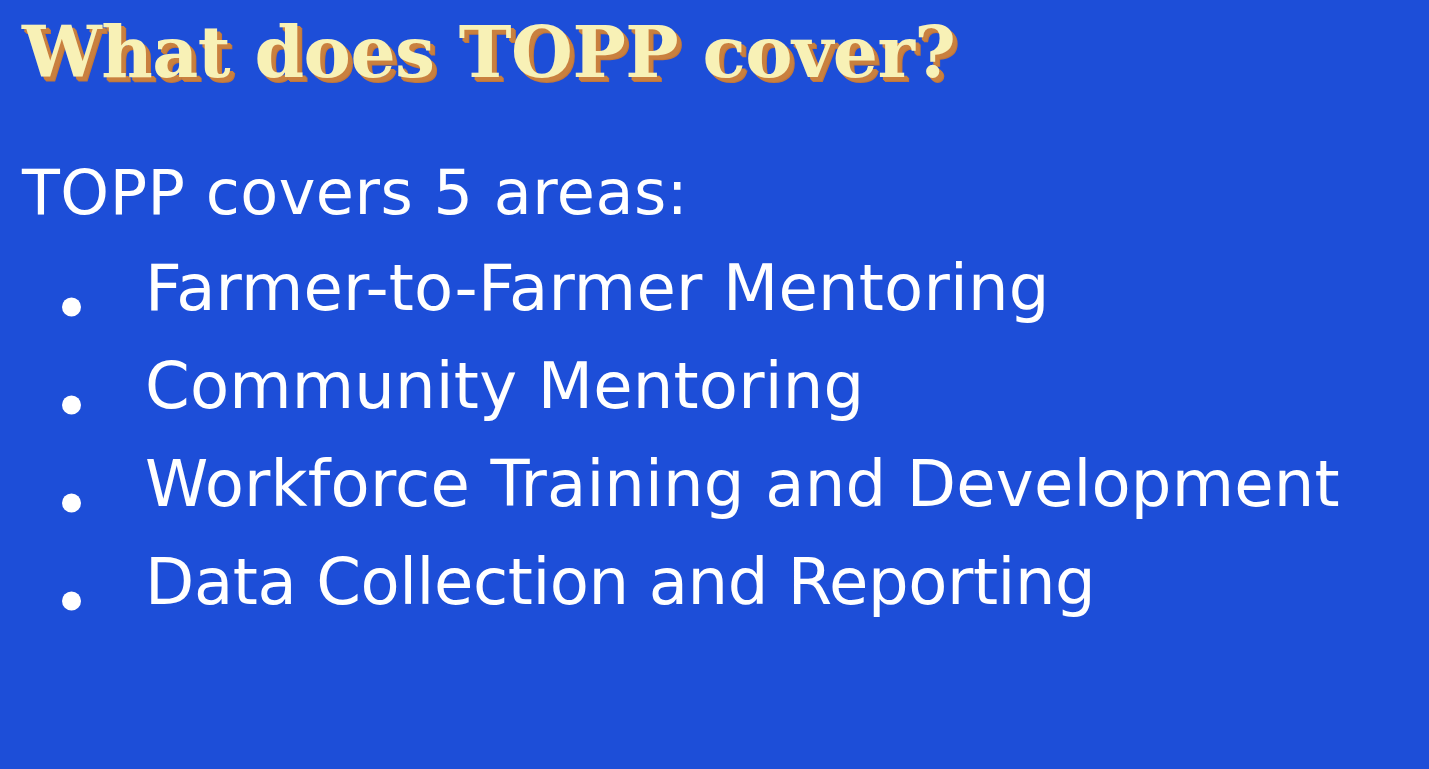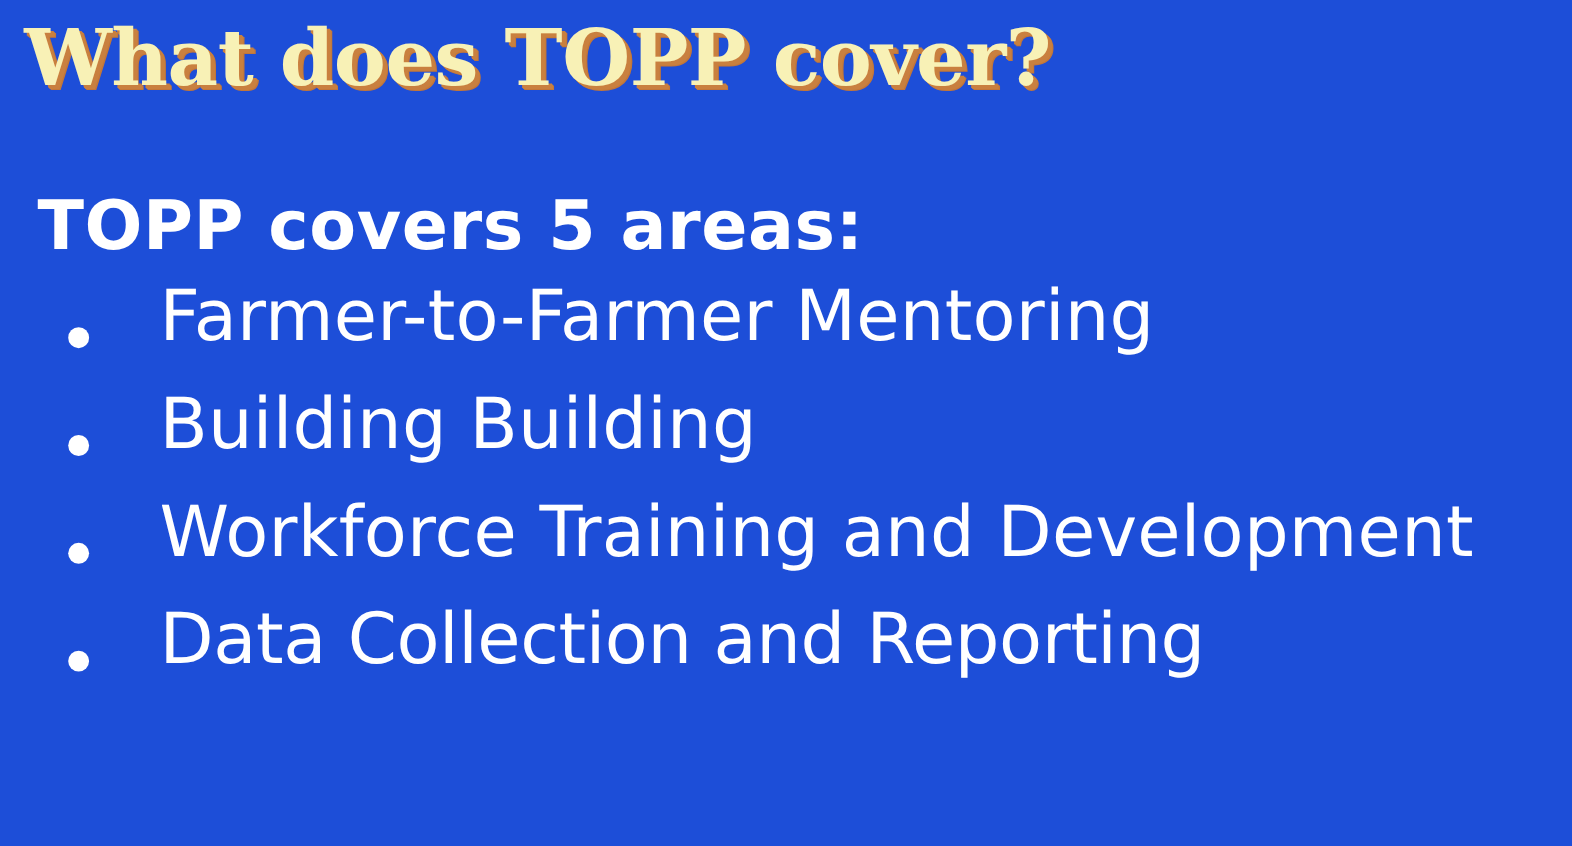--- a/index.html
+++ b/index.html
@@ -43,9 +43,9 @@
     position: absolute;
     left: 22px;
     top: 160px;
-    margin: 12px;
+    margin: 0;
     font-family: "DejaVu Sans", "Liberation Sans", sans-serif;
-    font-weight: 700;
+    font-weight: 400;
     font-size: 62px;
     line-height: 1.08;
     letter-spacing: 0.5px;

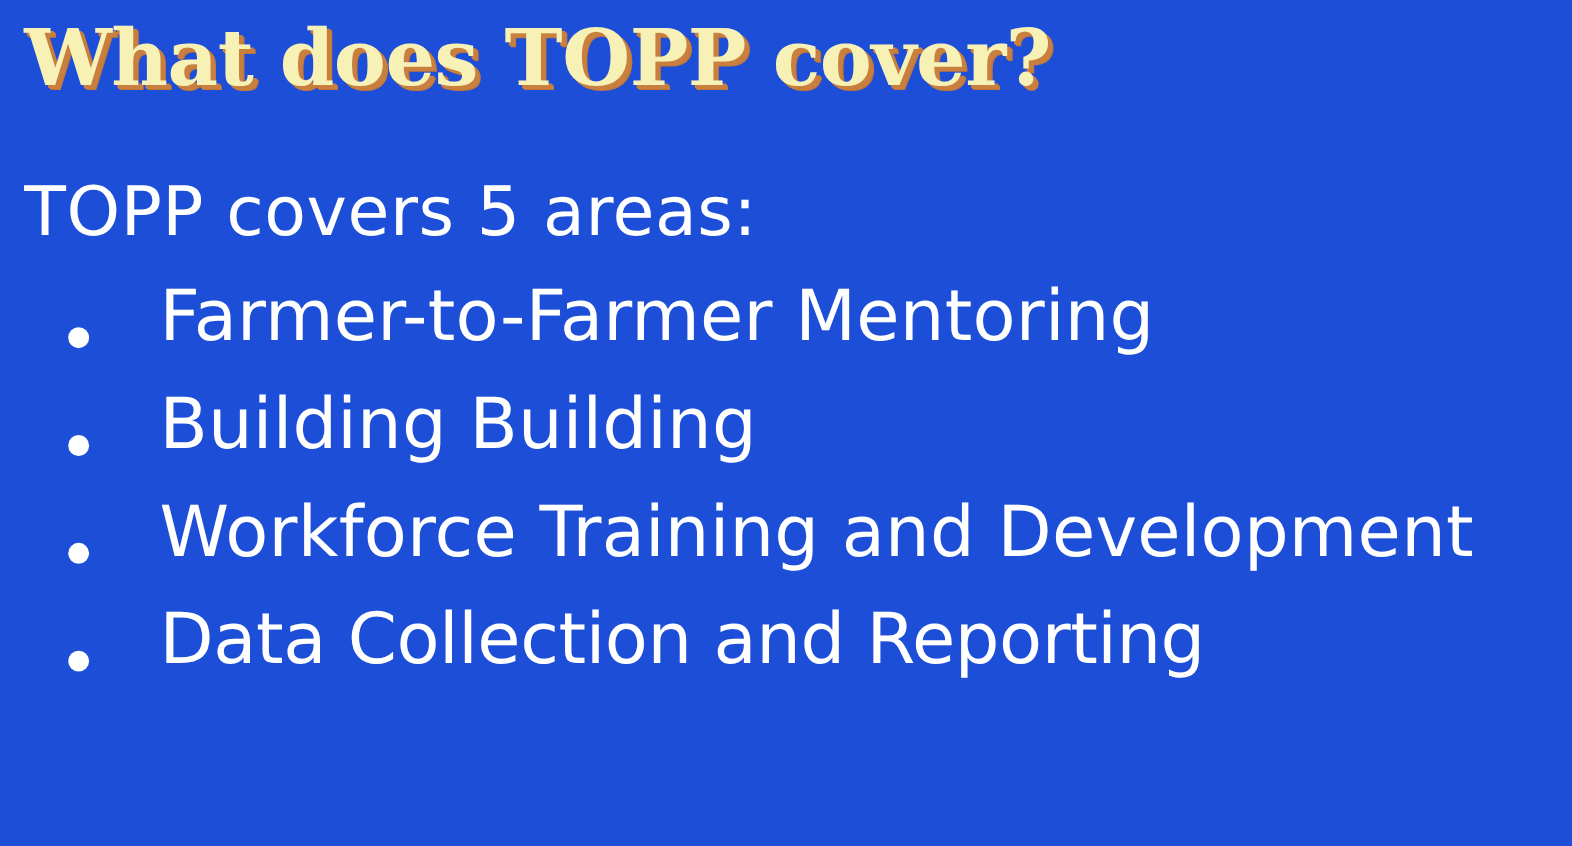--- a/index.html
+++ b/index.html
@@ -116,7 +116,7 @@
     </li>
     <li class="bullet-item">
       <span class="bullet-dot"></span>
-      <span class="bullet-text">Building Building</span>
+      <span class="bullet-text">Community Mentoring</span>
     </li>
     <li class="bullet-item">
       <span class="bullet-dot"></span>

